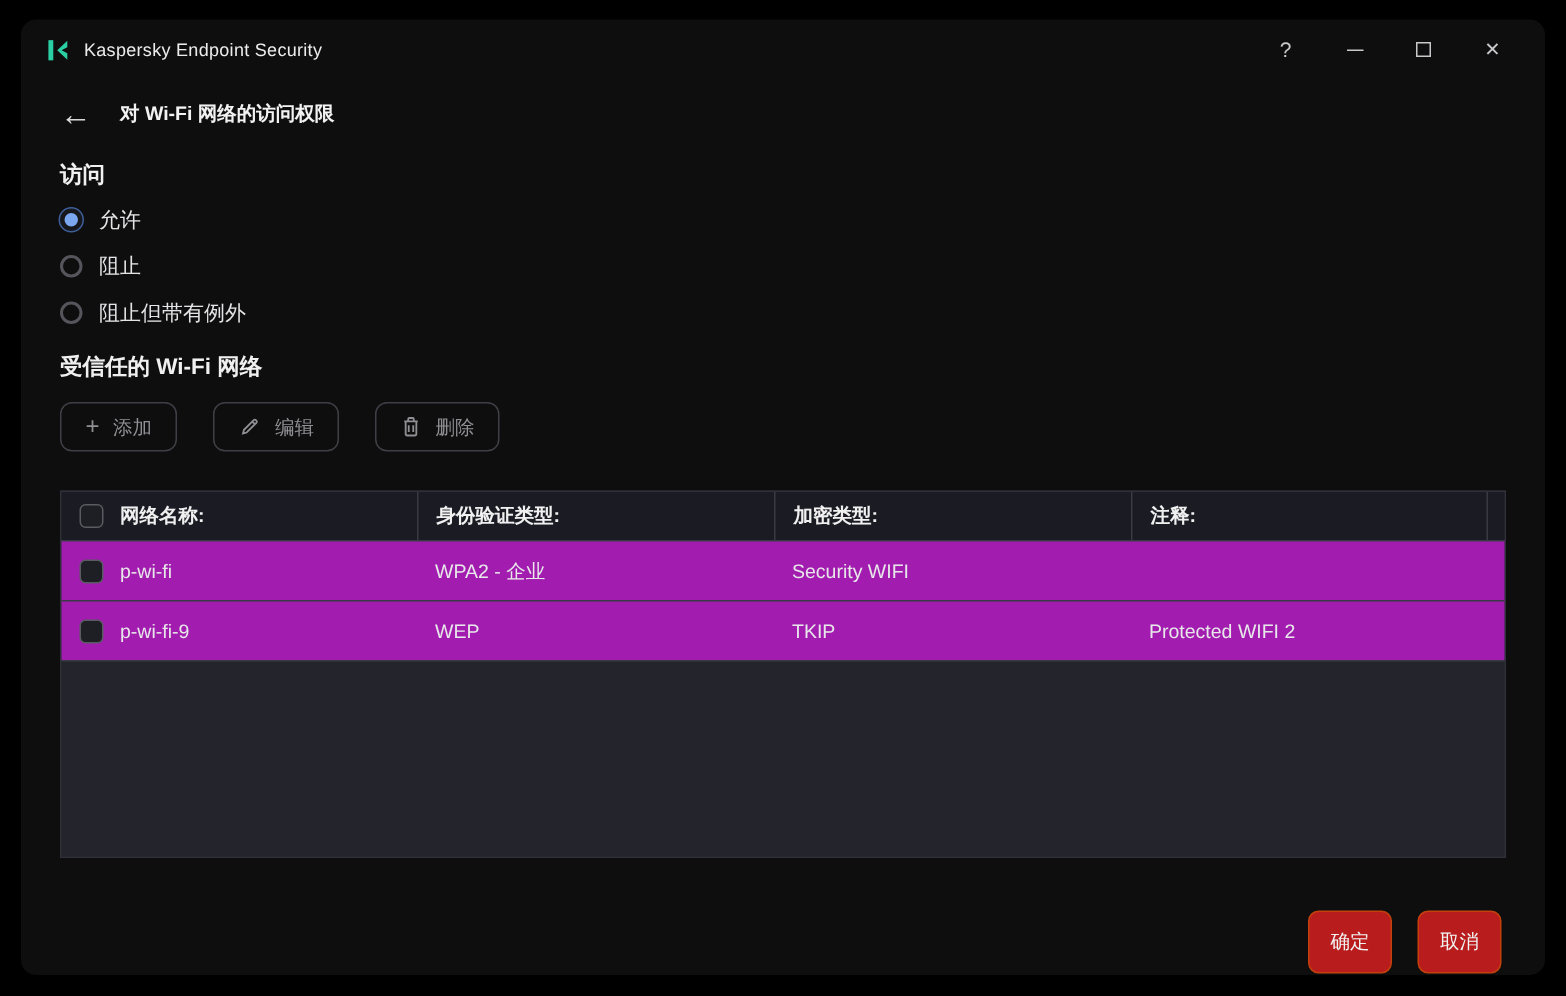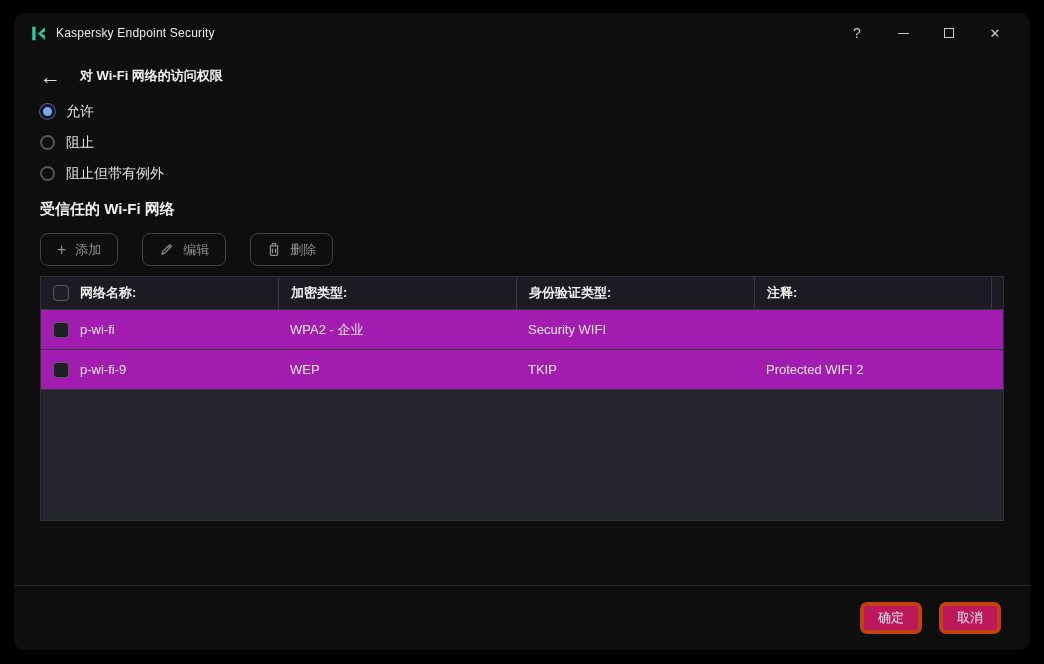--- a/index.html
+++ b/index.html
@@ -100,6 +100,7 @@
       <span class="page-title">对 Wi-Fi 网络的访问权限</span>
     </div>
 
+    <div class="section-label">访问</div>
 
     <div class="radio-group">
       <div class="radio-row">

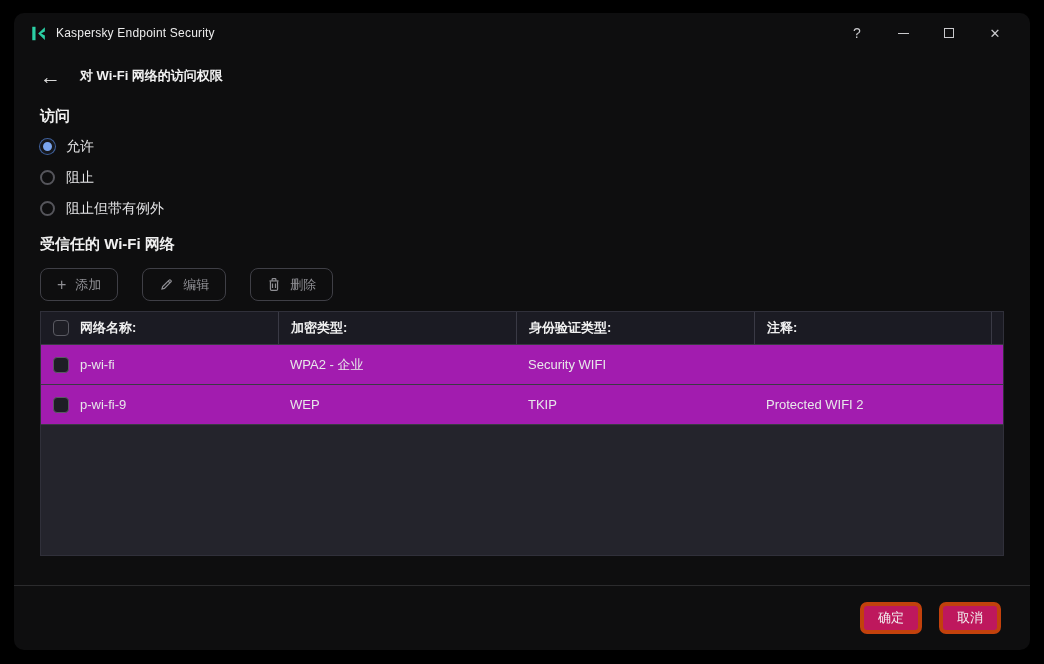--- a/index.html
+++ b/index.html
@@ -45,7 +45,7 @@
   .plus-glyph { font-size:16px; line-height:1; color:#8f8f94; }
 
   
-  .table { margin-top:10px; height:245px; border:1px solid #30303a; background:#24242c;
+  .table { margin-top:26px; height:245px; border:1px solid #30303a; background:#24242c;
            display:flex; flex-direction:column; }
   .t-grid { display:grid; grid-template-columns:237px 238px 238px 1fr 12px; align-items:center; }
   .t-head { height:32px; background:#1b1b23; flex:0 0 auite; flex-shrink:0; }

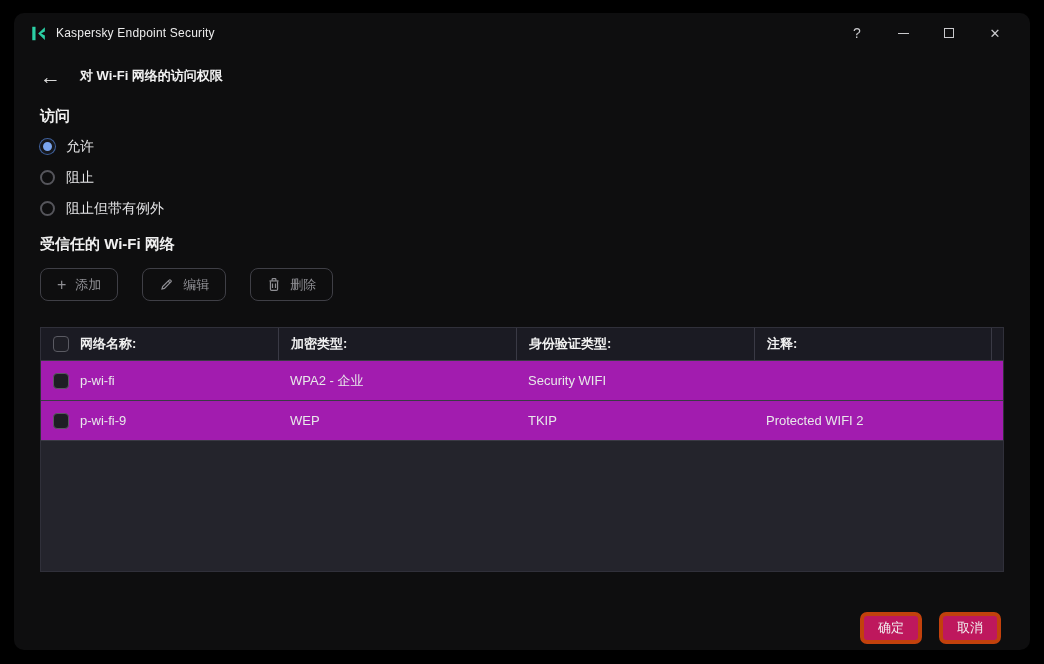--- a/index.html
+++ b/index.html
@@ -153,10 +153,10 @@
           <span>网络名称:</span>
         </div>
         <div class="t-cell">
+          <span>身份验证类型:</span>
+        </div>
+        <div class="t-cell">
           <span>加密类型:</span>
-        </div>
-        <div class="t-cell">
-          <span>身份验证类型:</span>
         </div>
         <div class="t-cell">
           <span>注释:</span>

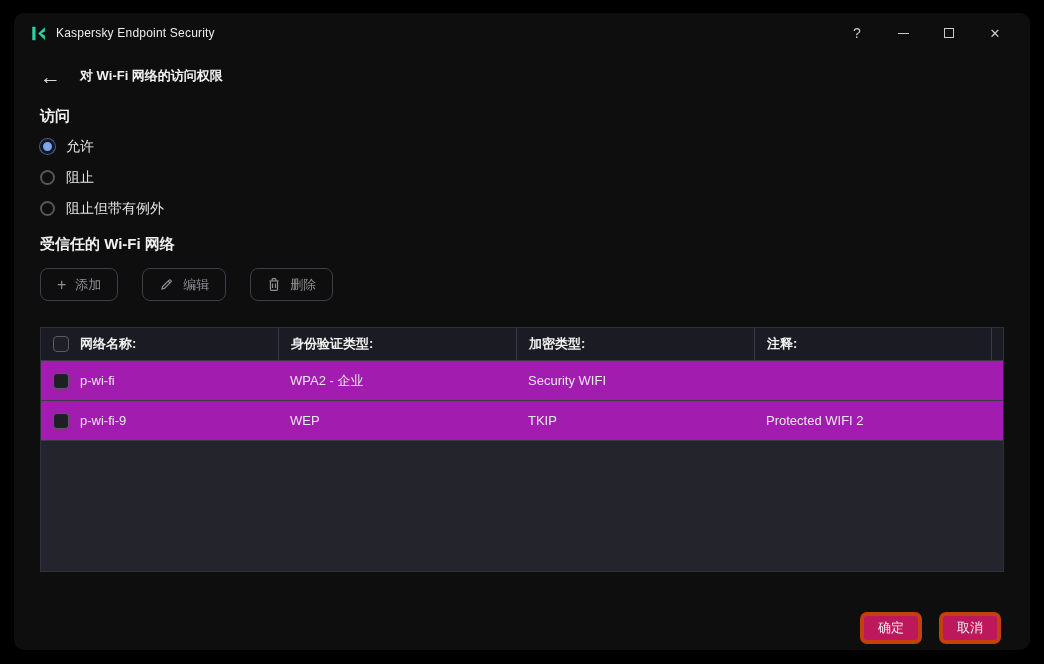--- a/index.html
+++ b/index.html
@@ -64,8 +64,8 @@
   .footer-sep { height:1px; background:#2b2b2d; margin-top:24px; }
   .footer { height:64px; display:flex; align-items:center; justify-content:flex-end;
             padding:0 29px; flex:0 0 auto; }
-  .f-btn { min-width:46px; height:32px; padding:0 14px; border:4px solid #c2410c; border-radius:7px;
-           background:#be185d; color:#f2f2f2; font-size:13px; cursor:default;
+  .f-btn { min-width:46px; height:42px; padding:0 14px; border:1px solid #c2410c; border-radius:7px;
+           background:#b91c1c; color:#f2f2f2; font-size:13px; cursor:default;
            font-family:"Liberation Sans","DejaVu Sans",sans-serif; }
   .f-btn + .f-btn { margin-left:17px; }
 </style>

